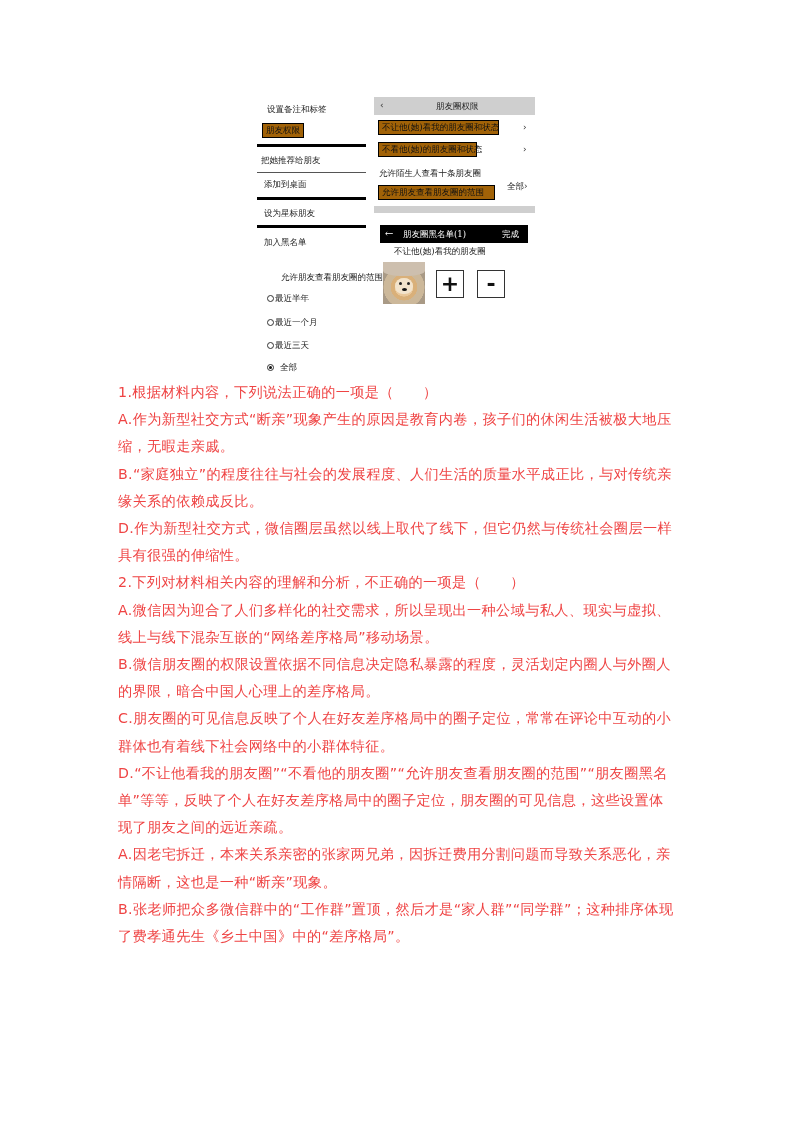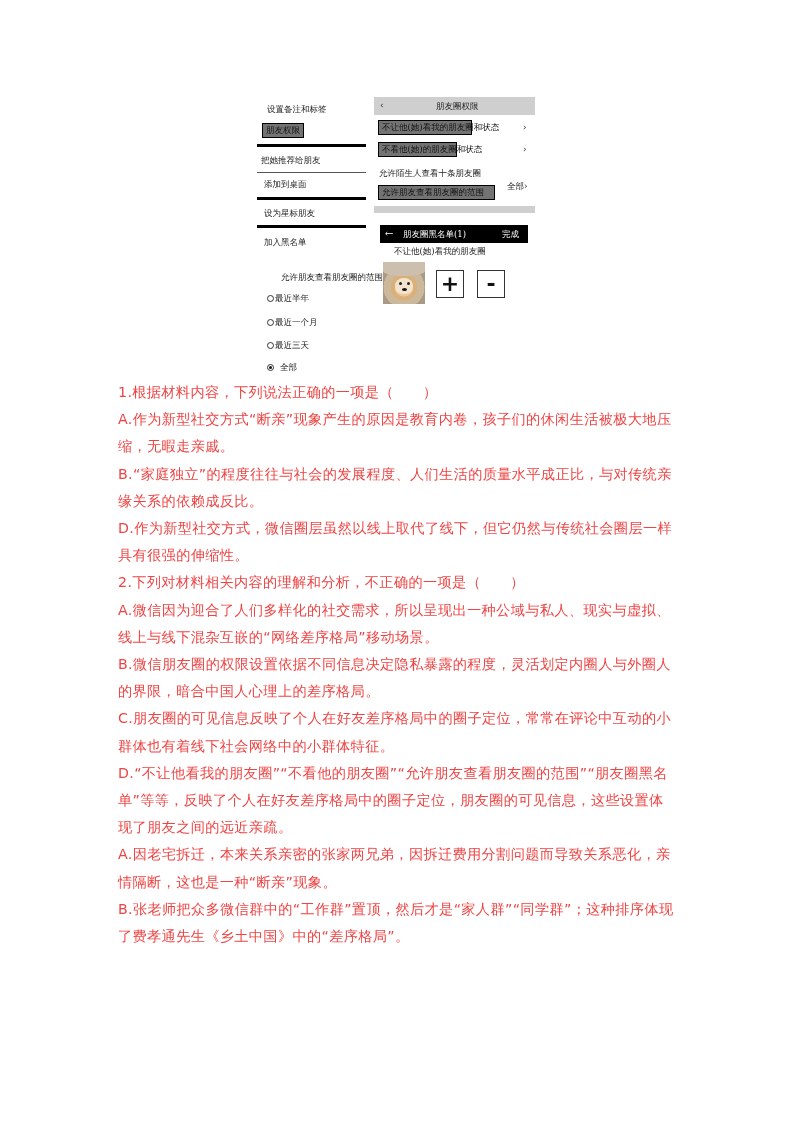--- a/index.html
+++ b/index.html
@@ -12,7 +12,7 @@
              font-size: 8.5px; color: #222; white-space: nowrap; line-height: 1; }
   .thick-bar { position: absolute; height: 3px; background: #000; }
   .thin-bar { position: absolute; height: 1px; background: #555; }
-  .boxed { position: absolute; border: 1px solid #000; background: #737373;
+  .boxed { position: absolute; border: 1px solid #000; background: #a16207;
            padding: 2px 3px; font-family: "DejaVu Serif", "Liberation Serif", serif;
            font-size: 8.5px; line-height: 1; white-space: nowrap; box-sizing: border-box; }
   .gray-header { position: absolute; left: 119px; top: 2px; width: 161px; height: 18px;

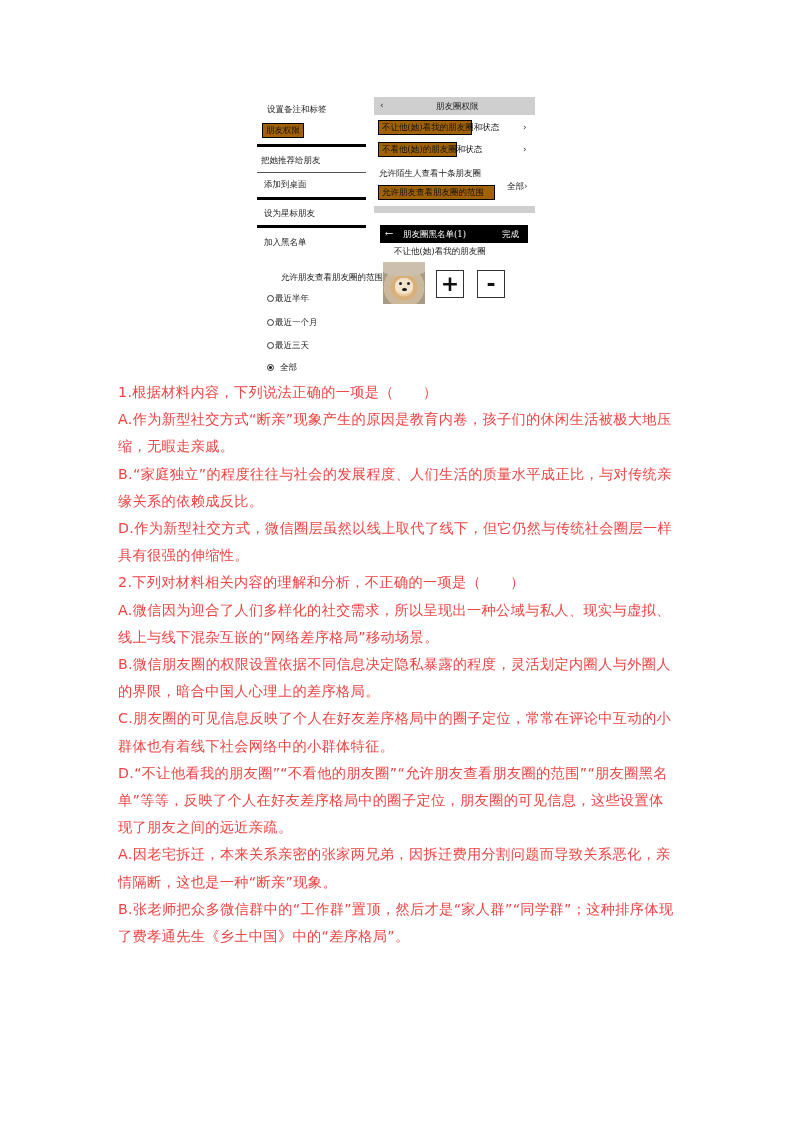--- a/index.html
+++ b/index.html
@@ -68,7 +68,7 @@
     <span class="chev" style="left:6px; top:4px;">‹</span>
     <span class="fig-txt" style="left:62px; top:5px;">朋友圈权限</span>
   </div>
-  <span class="boxed" style="left:123px; top:25px; width:94px;">不让他(她)看我的朋友圈和状态</span>
+  <span class="boxed" style="left:123px; top:25px; width:121px;">不让他(她)看我的朋友圈和状态</span>
   <span class="chev" style="left:268px; top:28px;">›</span>
   <span class="boxed" style="left:123px; top:47px; width:79px;">不看他(她)的朋友圈和状态</span>
   <span class="chev" style="left:268px; top:50px;">›</span>

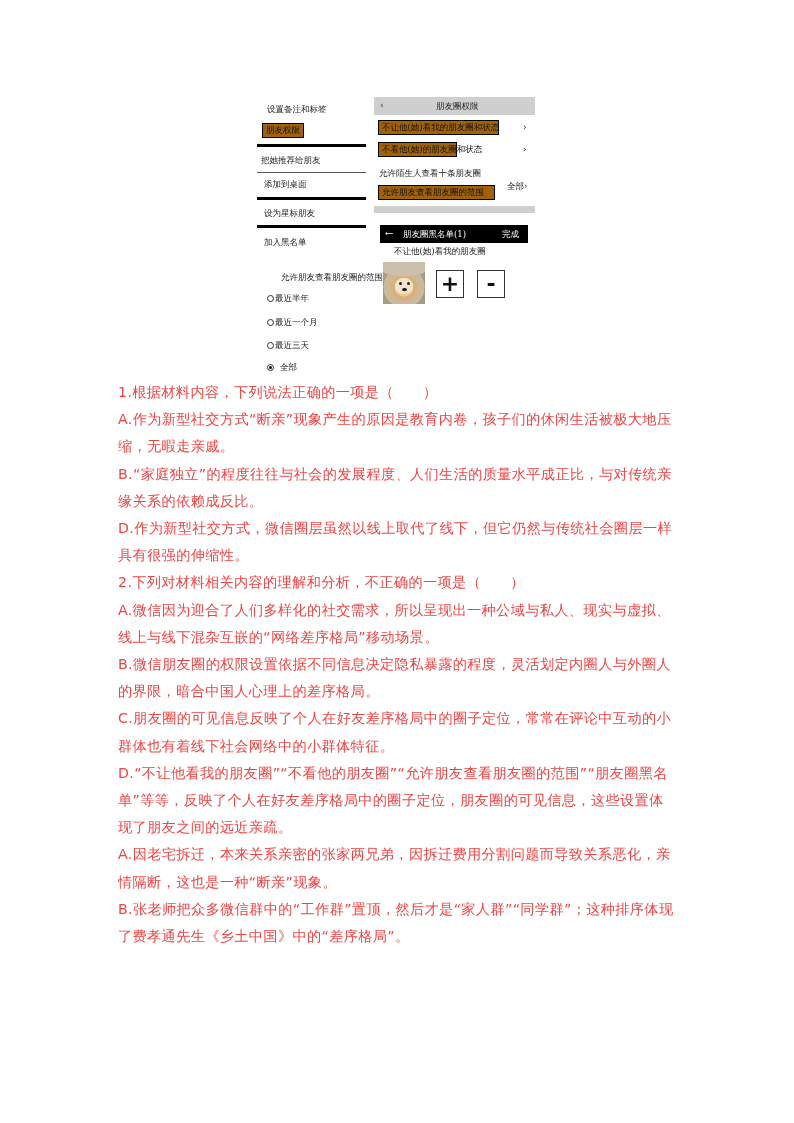--- a/index.html
+++ b/index.html
@@ -70,7 +70,7 @@
   </div>
   <span class="boxed" style="left:123px; top:25px; width:121px;">不让他(她)看我的朋友圈和状态</span>
   <span class="chev" style="left:268px; top:28px;">›</span>
-  <span class="boxed" style="left:123px; top:47px; width:79px;">不看他(她)的朋友圈和状态</span>
+  <span class="boxed" style="left:123px; top:47px; width:99px;">不看他(她)的朋友圈和状态</span>
   <span class="chev" style="left:268px; top:50px;">›</span>
   <span class="fig-txt" style="left:124px; top:74px;">允许陌生人查看十条朋友圈</span>
   <span class="boxed" style="left:123px; top:90px; width:117px;">允许朋友查看朋友圈的范围</span>

